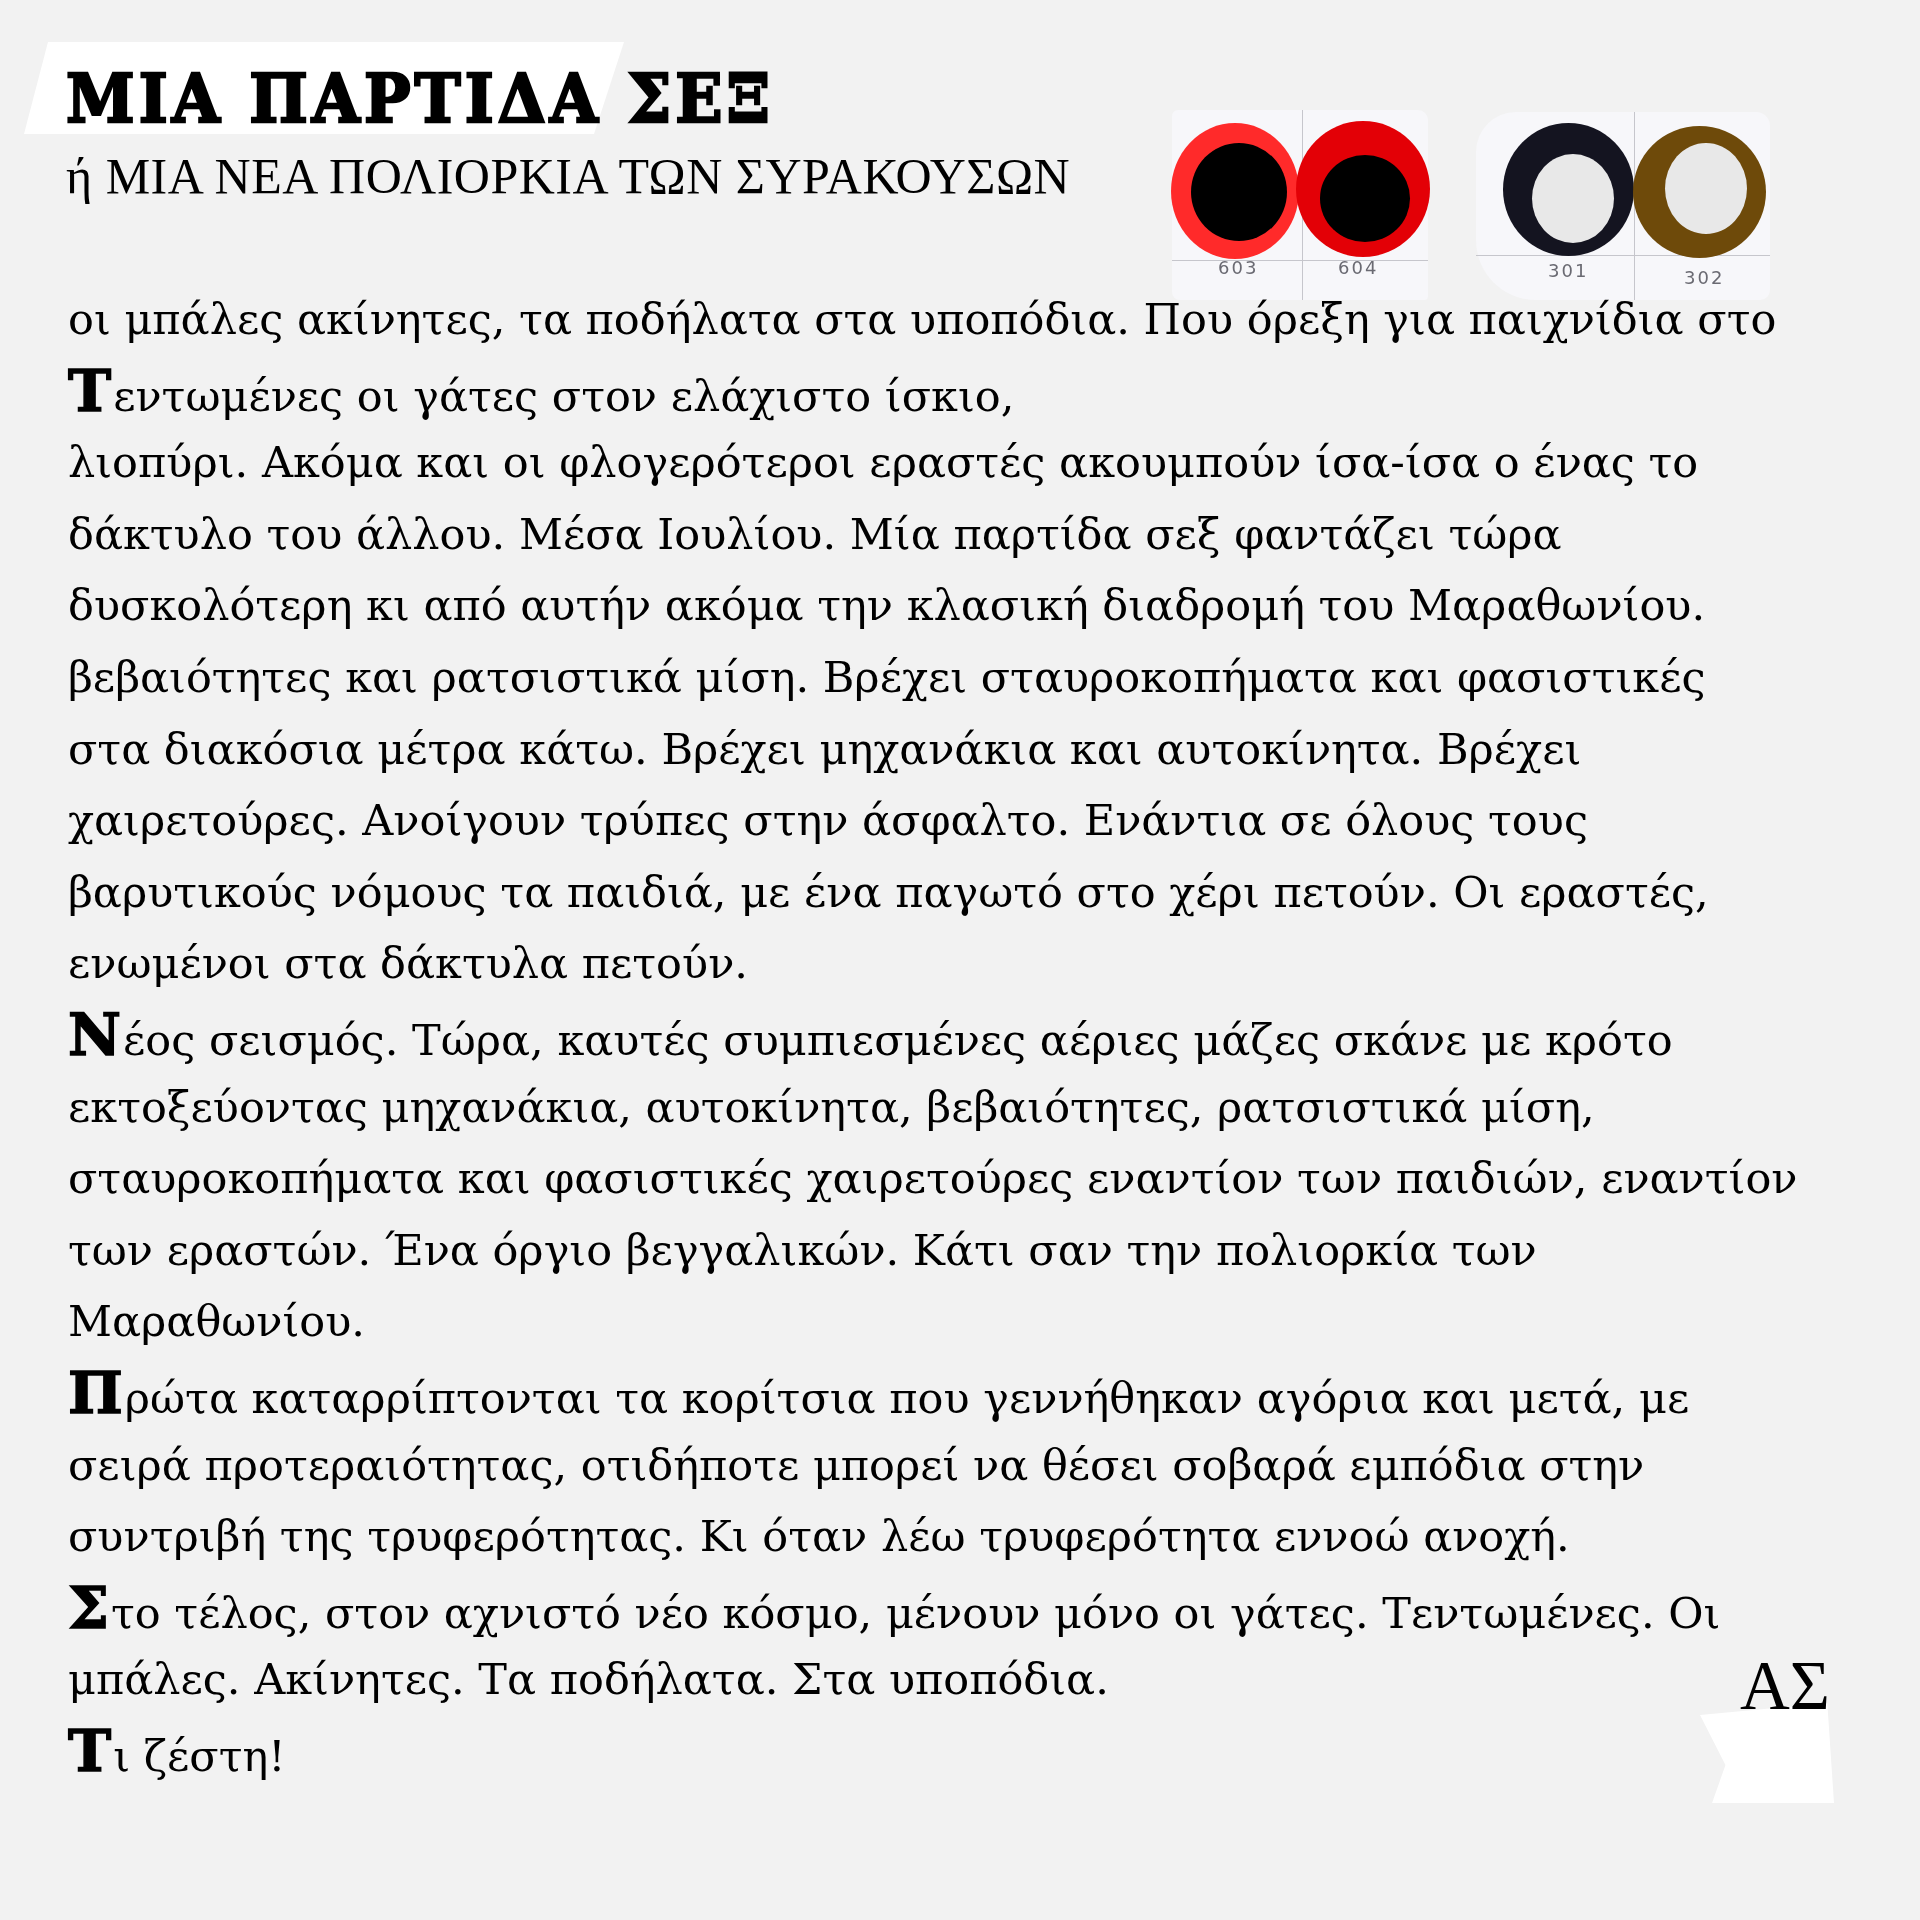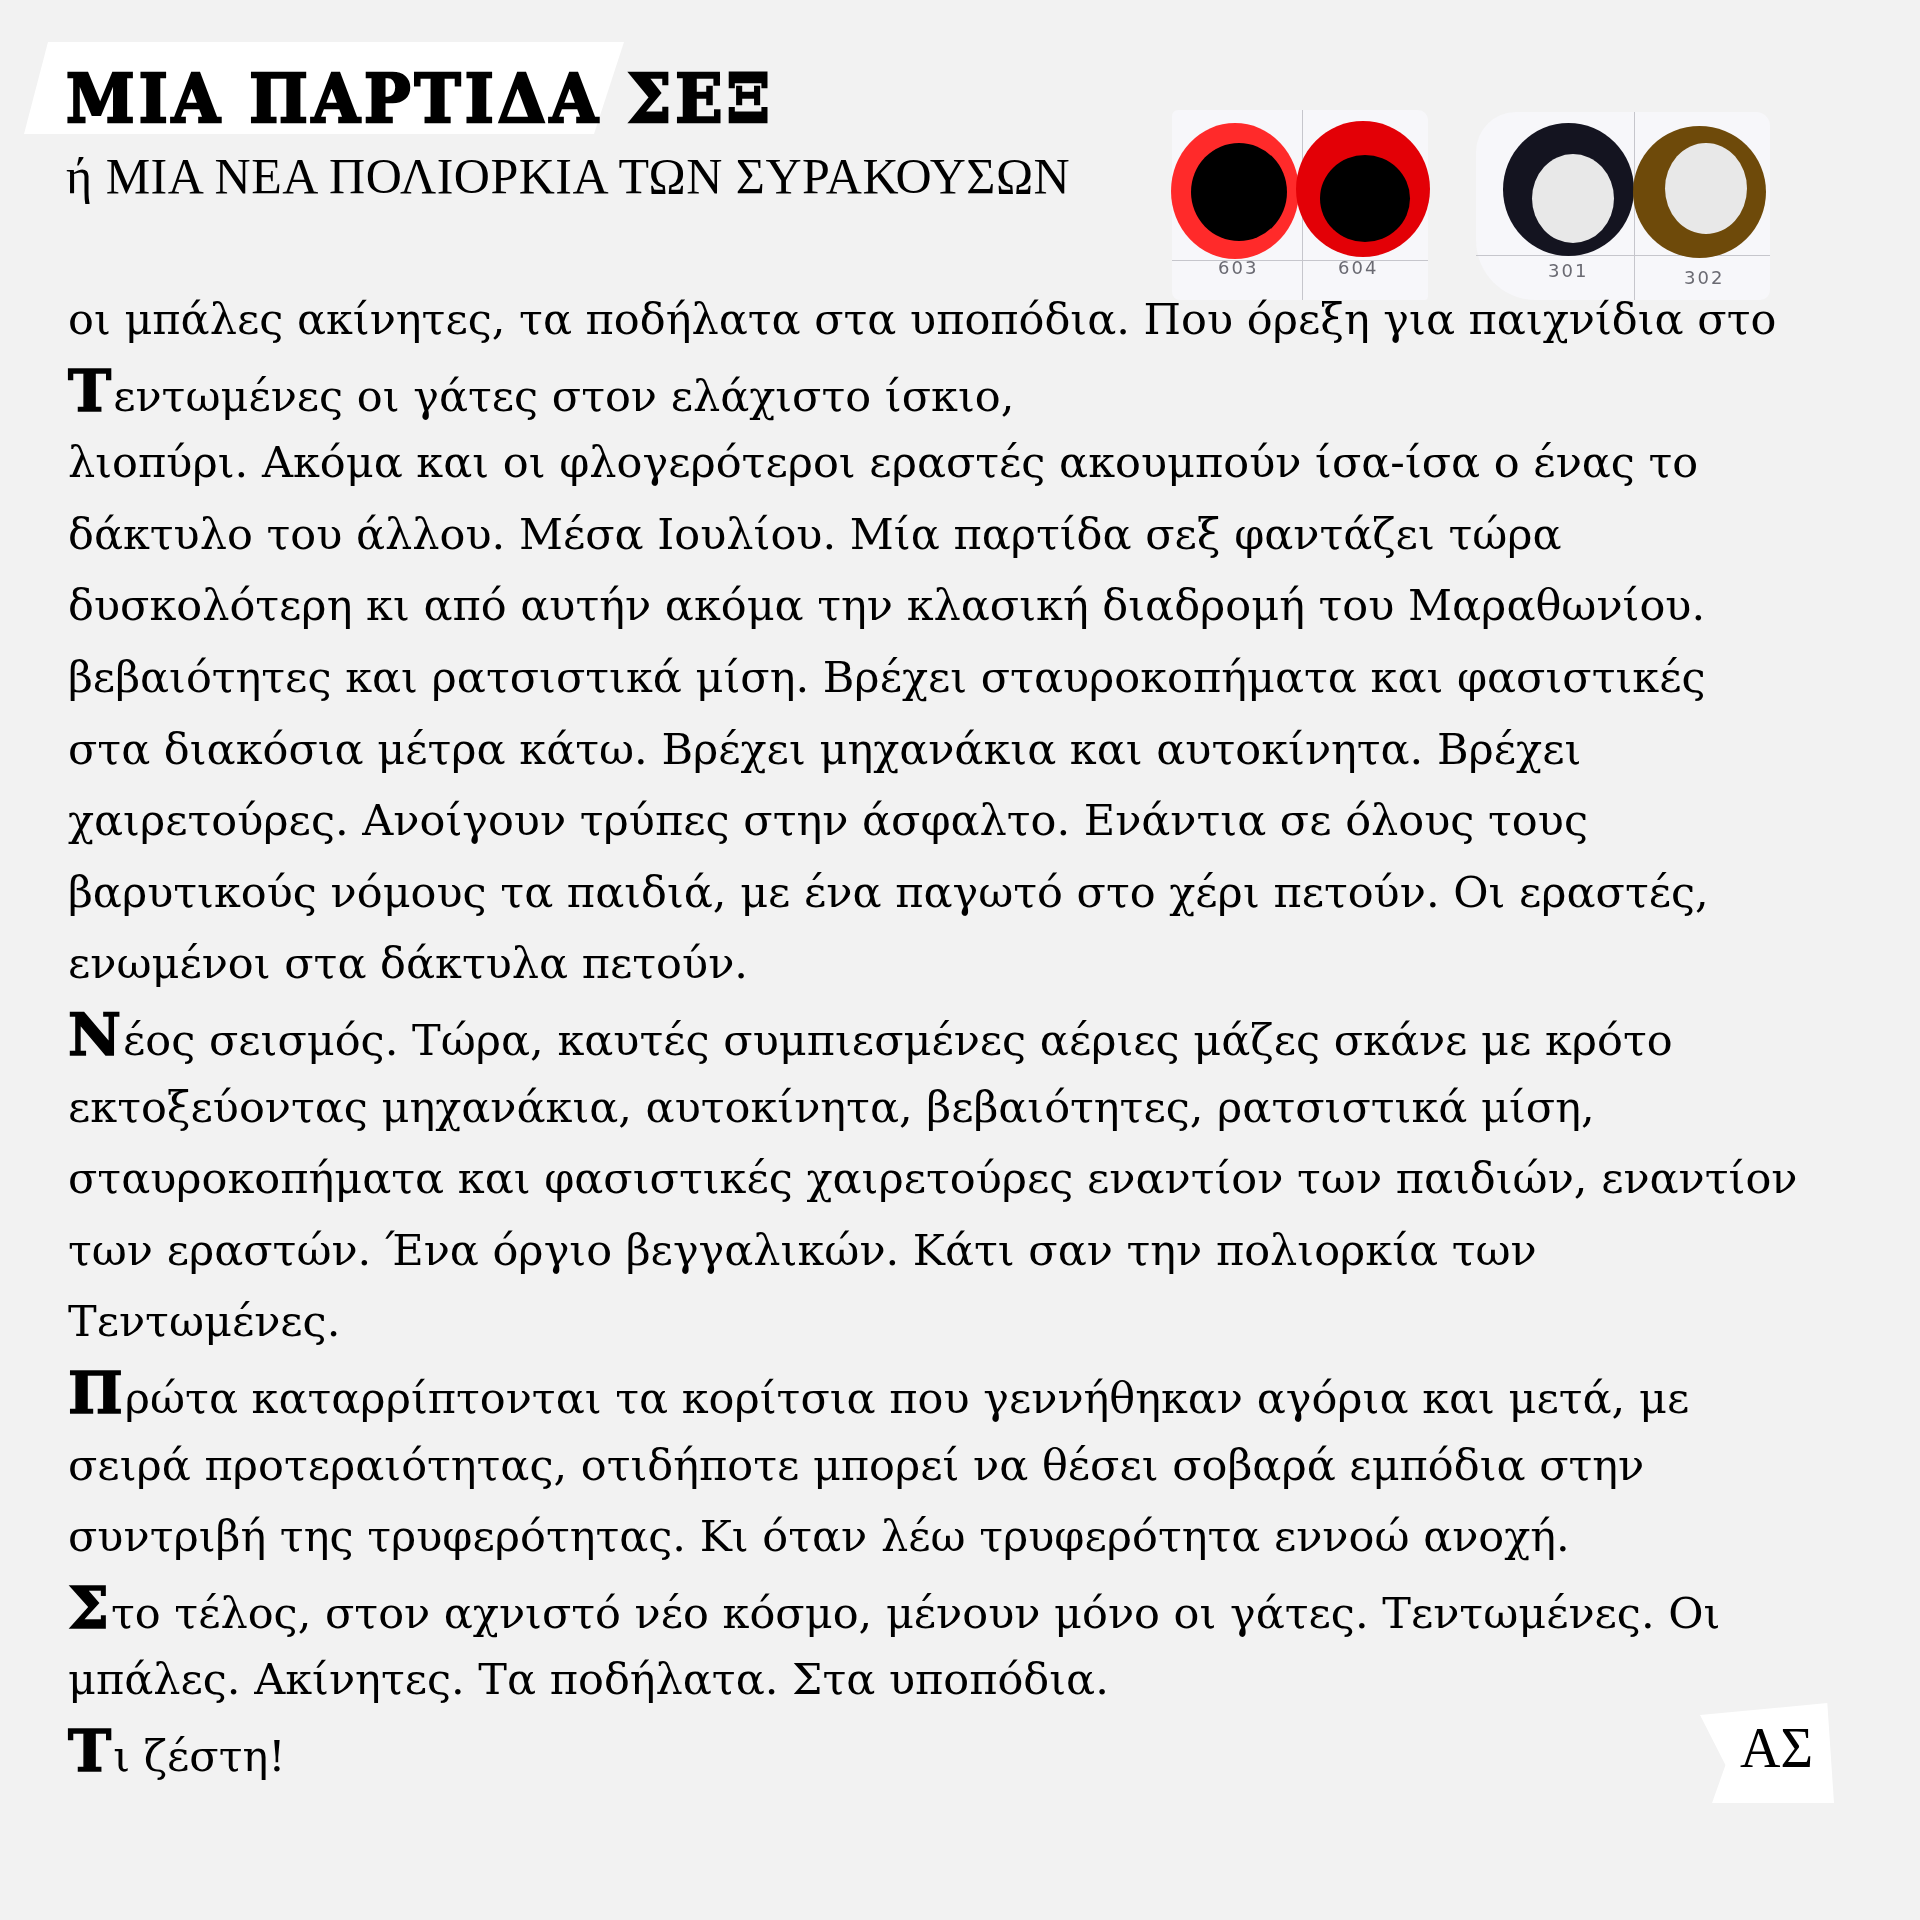--- a/index.html
+++ b/index.html
@@ -149,7 +149,7 @@
     <span class="line">εκτοξεύοντας μηχανάκια, αυτοκίνητα, βεβαιότητες, ρατσιστικά μίση,</span>
     <span class="line">σταυροκοπήματα και φασιστικές χαιρετούρες εναντίον των παιδιών, εναντίον</span>
     <span class="line">των εραστών. Ένα όργιο βεγγαλικών. Κάτι σαν την πολιορκία των</span>
-    <span class="line">Τεντωμένες.</span>
+    <span class="line">Μαραθωνίου.</span>
   </div>
 
   <div>

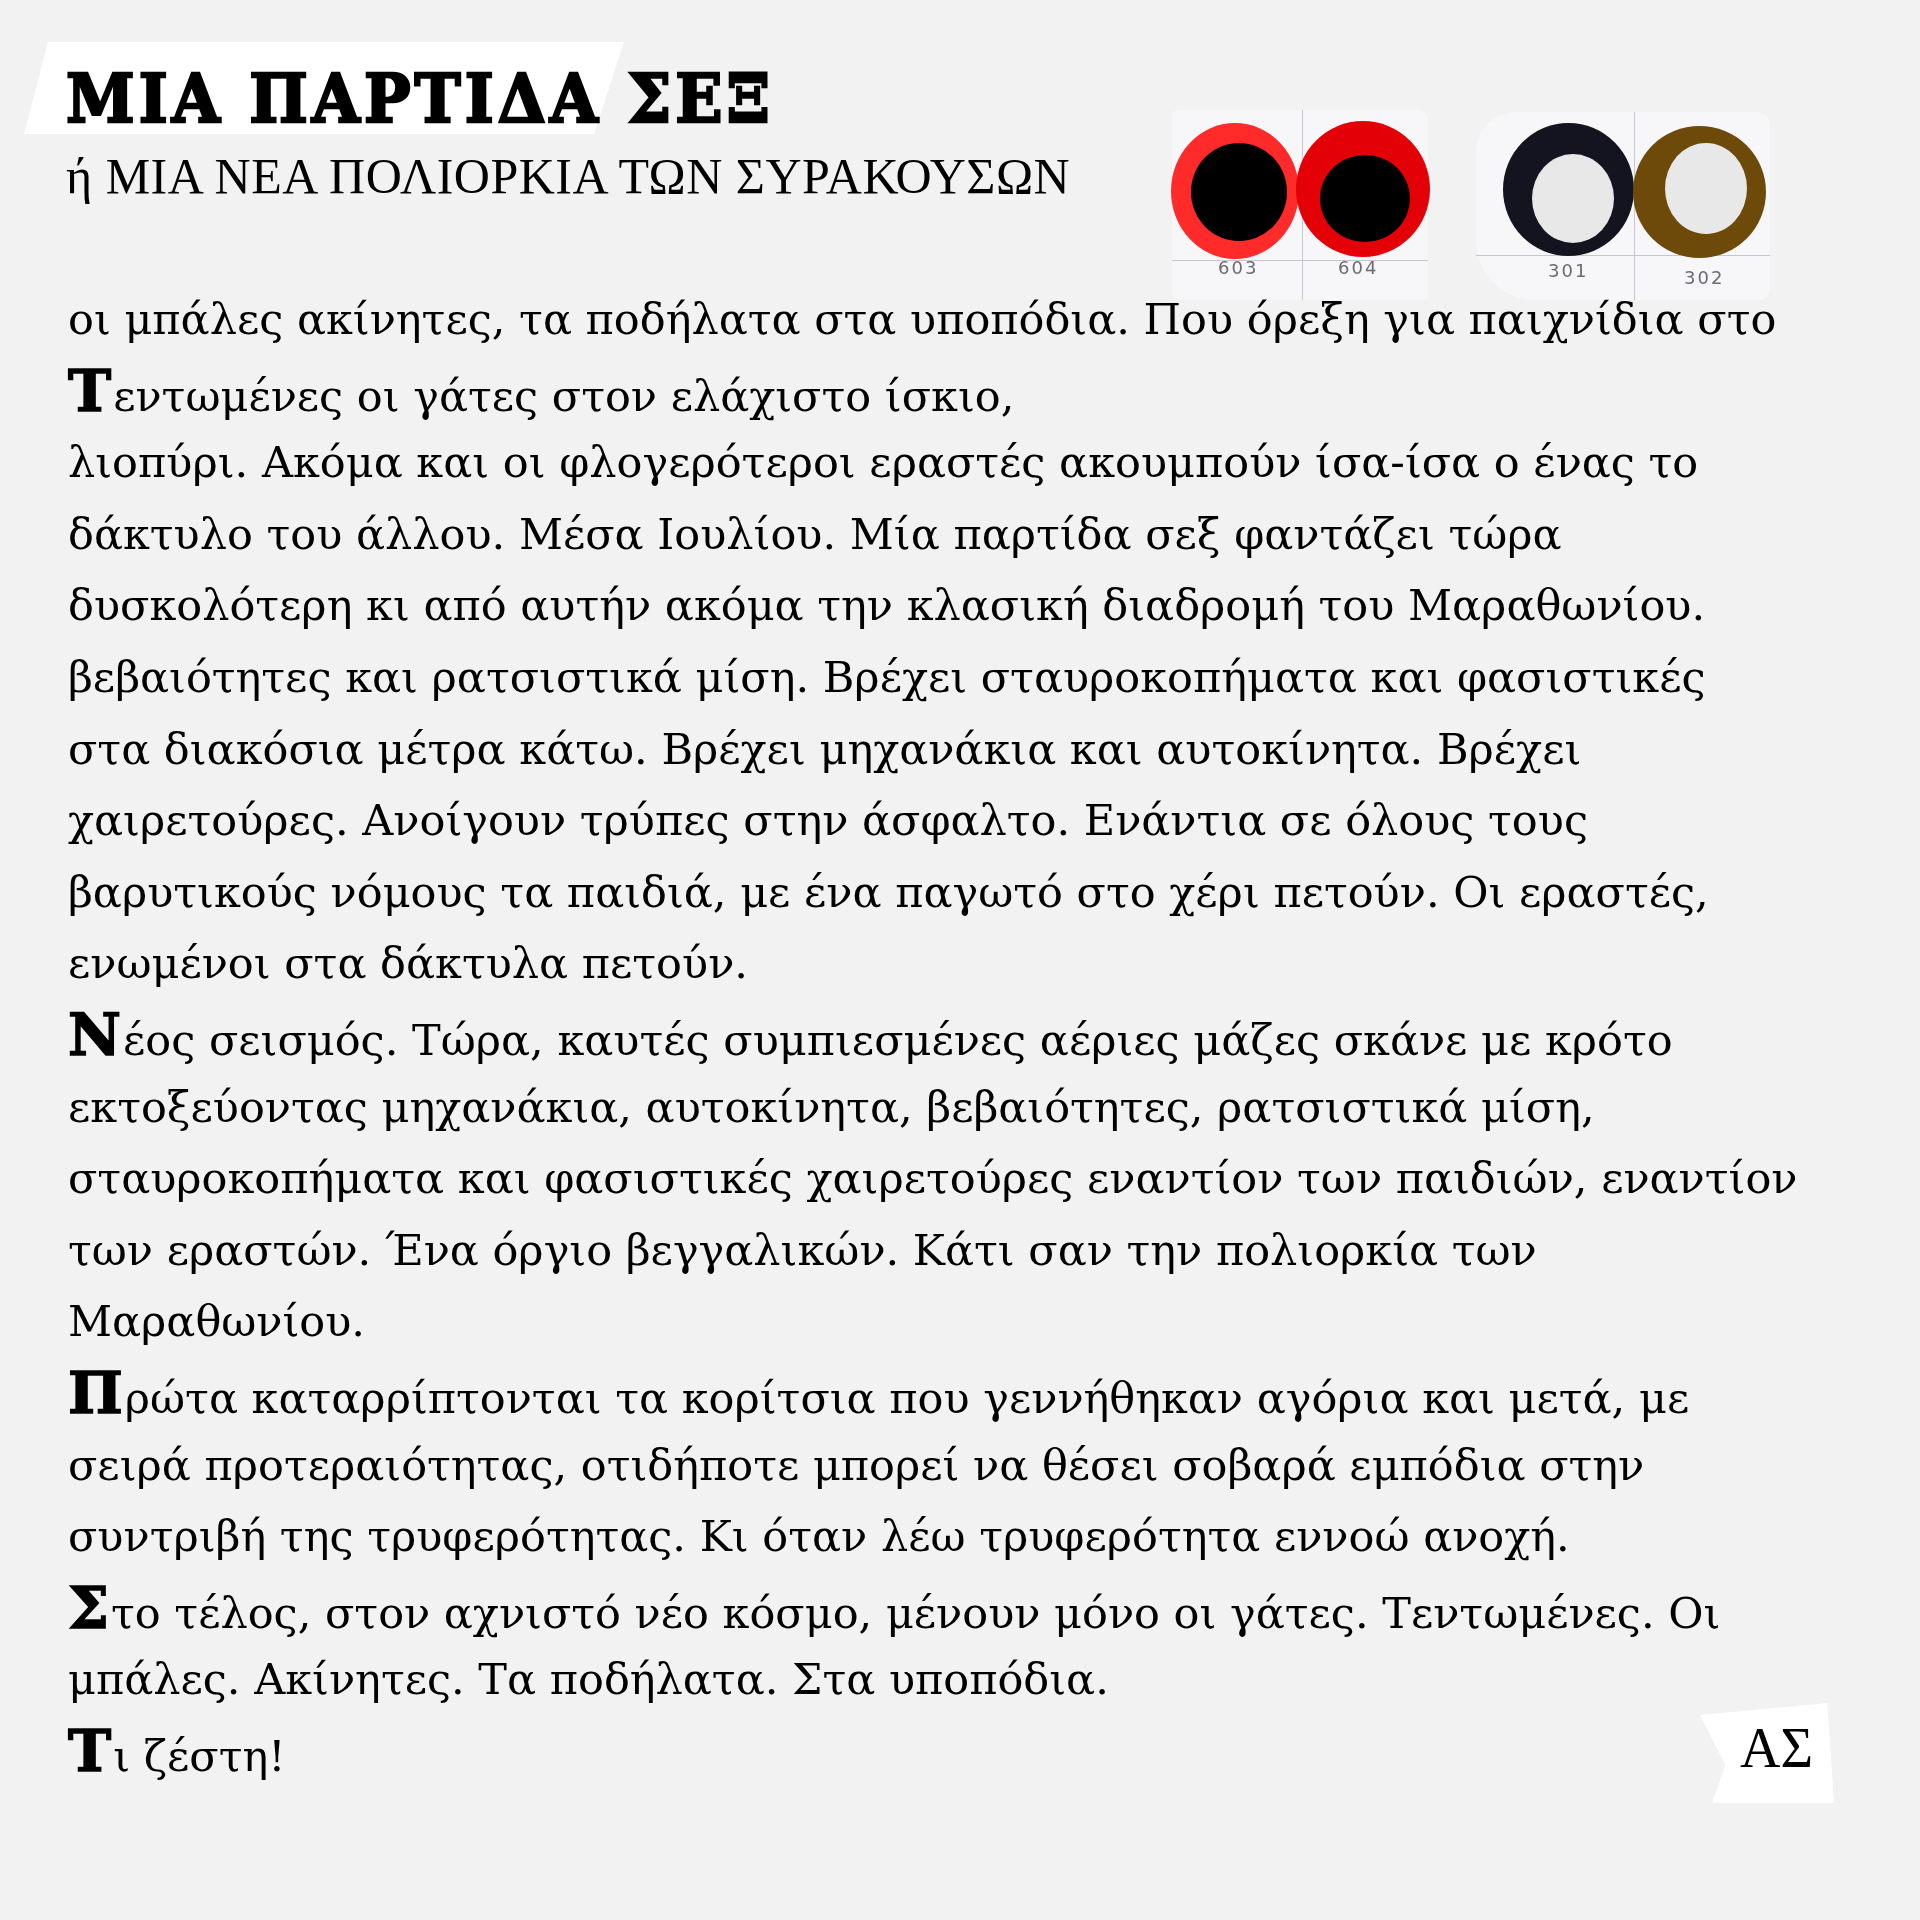--- a/index.html
+++ b/index.html
@@ -88,9 +88,9 @@
     }
     .sig {
       position: absolute;
-      left: 1740px; top: 1716px;
+      left: 1740px; top: 1654px;
       font-family: "Liberation Serif", serif;
-      font-size: 56px;
+      font-size: 69px;
       line-height: 64px;
     }
   </style>

